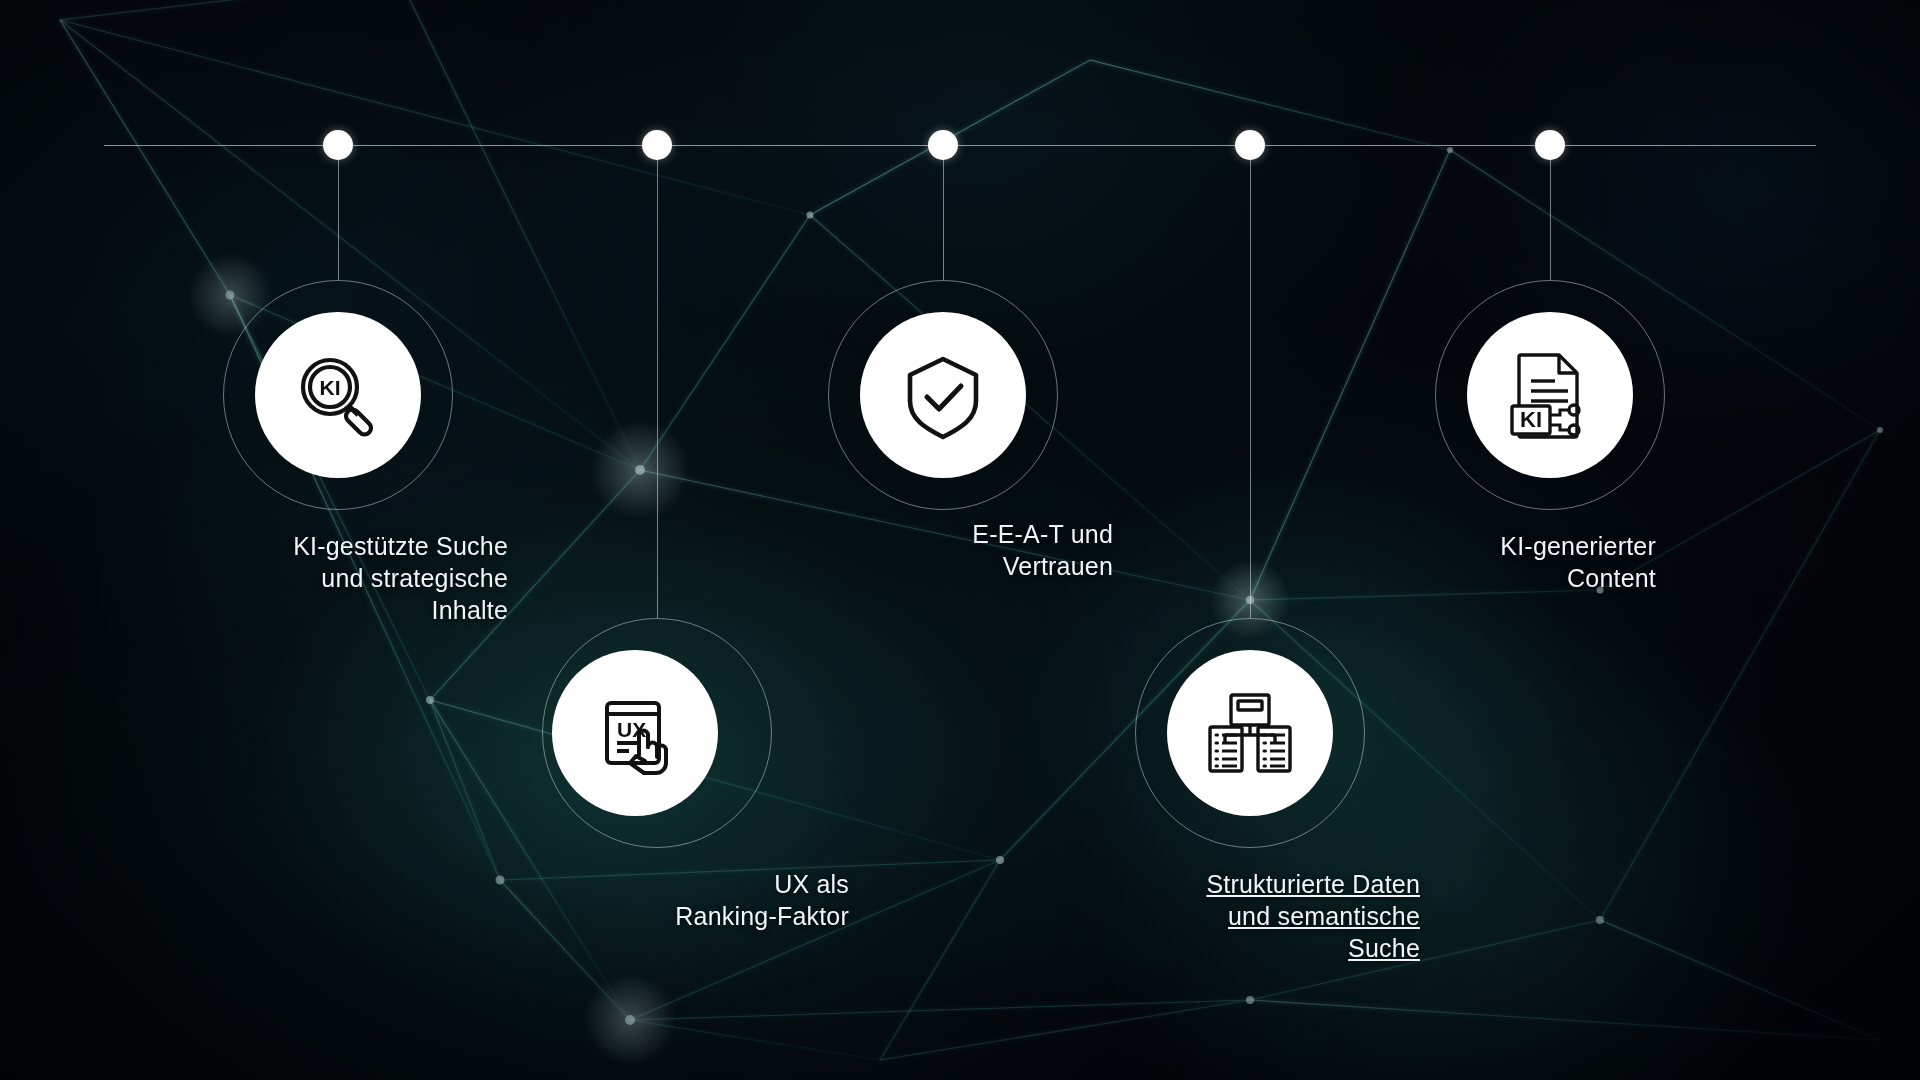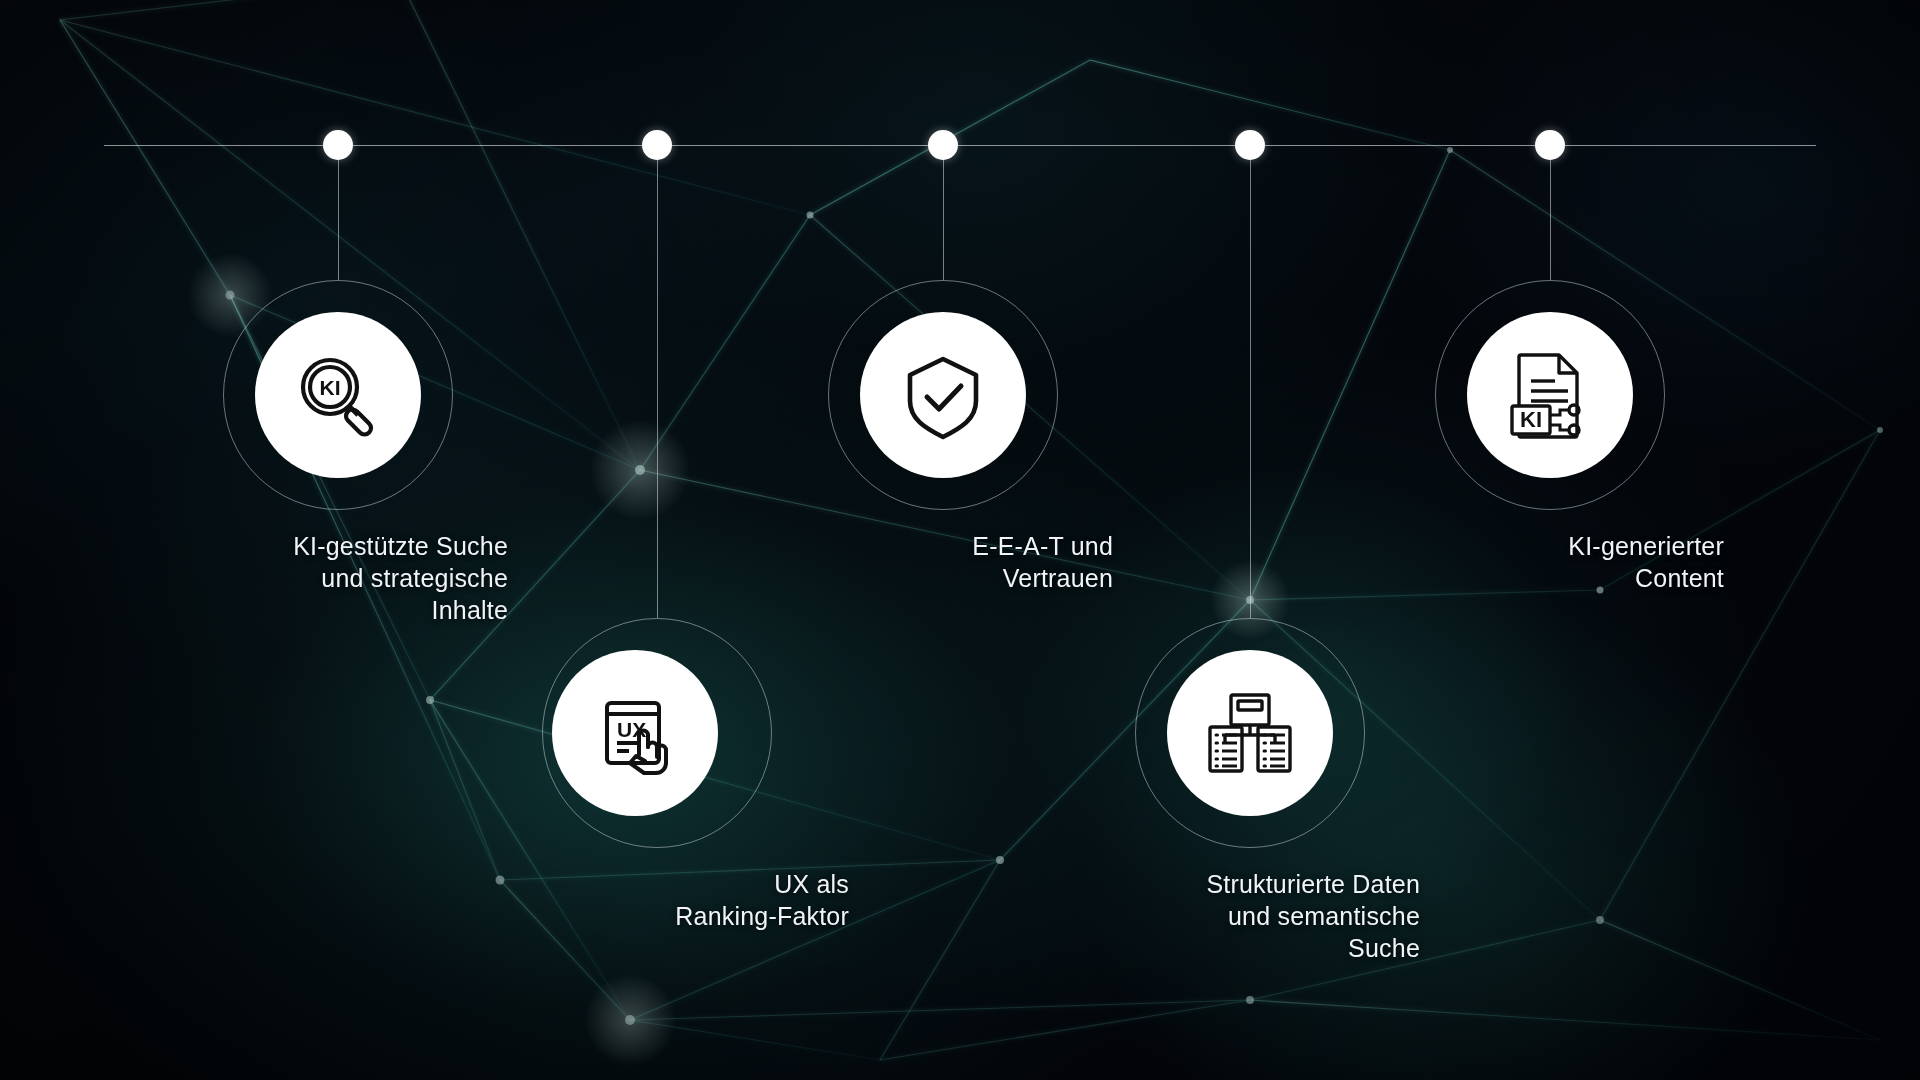--- a/index.html
+++ b/index.html
@@ -249,7 +249,7 @@
         <path d="M30 48 l12 12 l22 -23" stroke-width="5" stroke-linecap="round" stroke-linejoin="round"></path>
       </svg>
     </div>
-    <div class="node-label" style="left: 773px; top: 530px; width: 340px;">E-E-A-T und
+    <div class="node-label" style="left: 773px; top: 518px; width: 340px;">E-E-A-T und
 Vertrauen</div>
   </div>
 

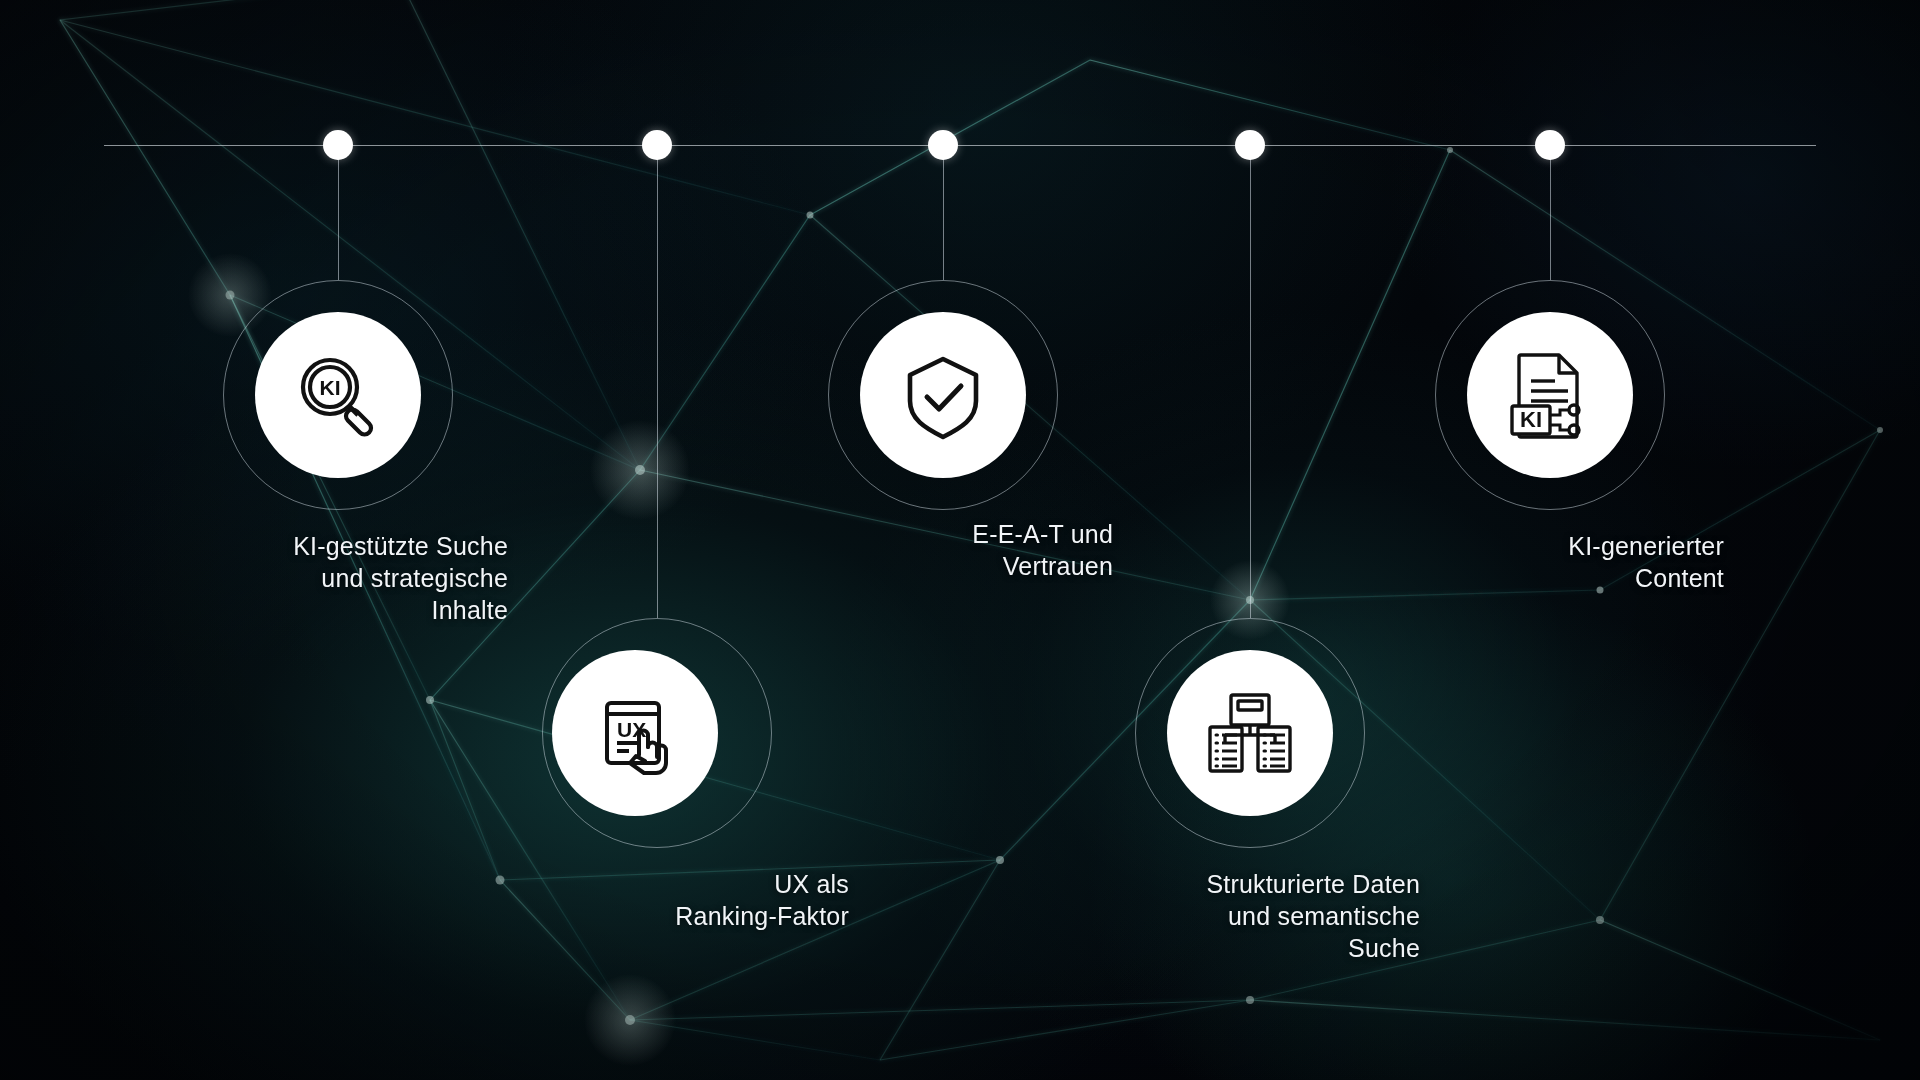--- a/index.html
+++ b/index.html
@@ -312,7 +312,7 @@
         <circle cx="70" cy="81" r="5"></circle>
       </svg>
     </div>
-    <div class="node-label" style="left: 1384px; top: 530px; width: 340px;">KI-generierter
+    <div class="node-label" style="left: 1316px; top: 530px; width: 340px;">KI-generierter
 Content</div>
   </div>
 

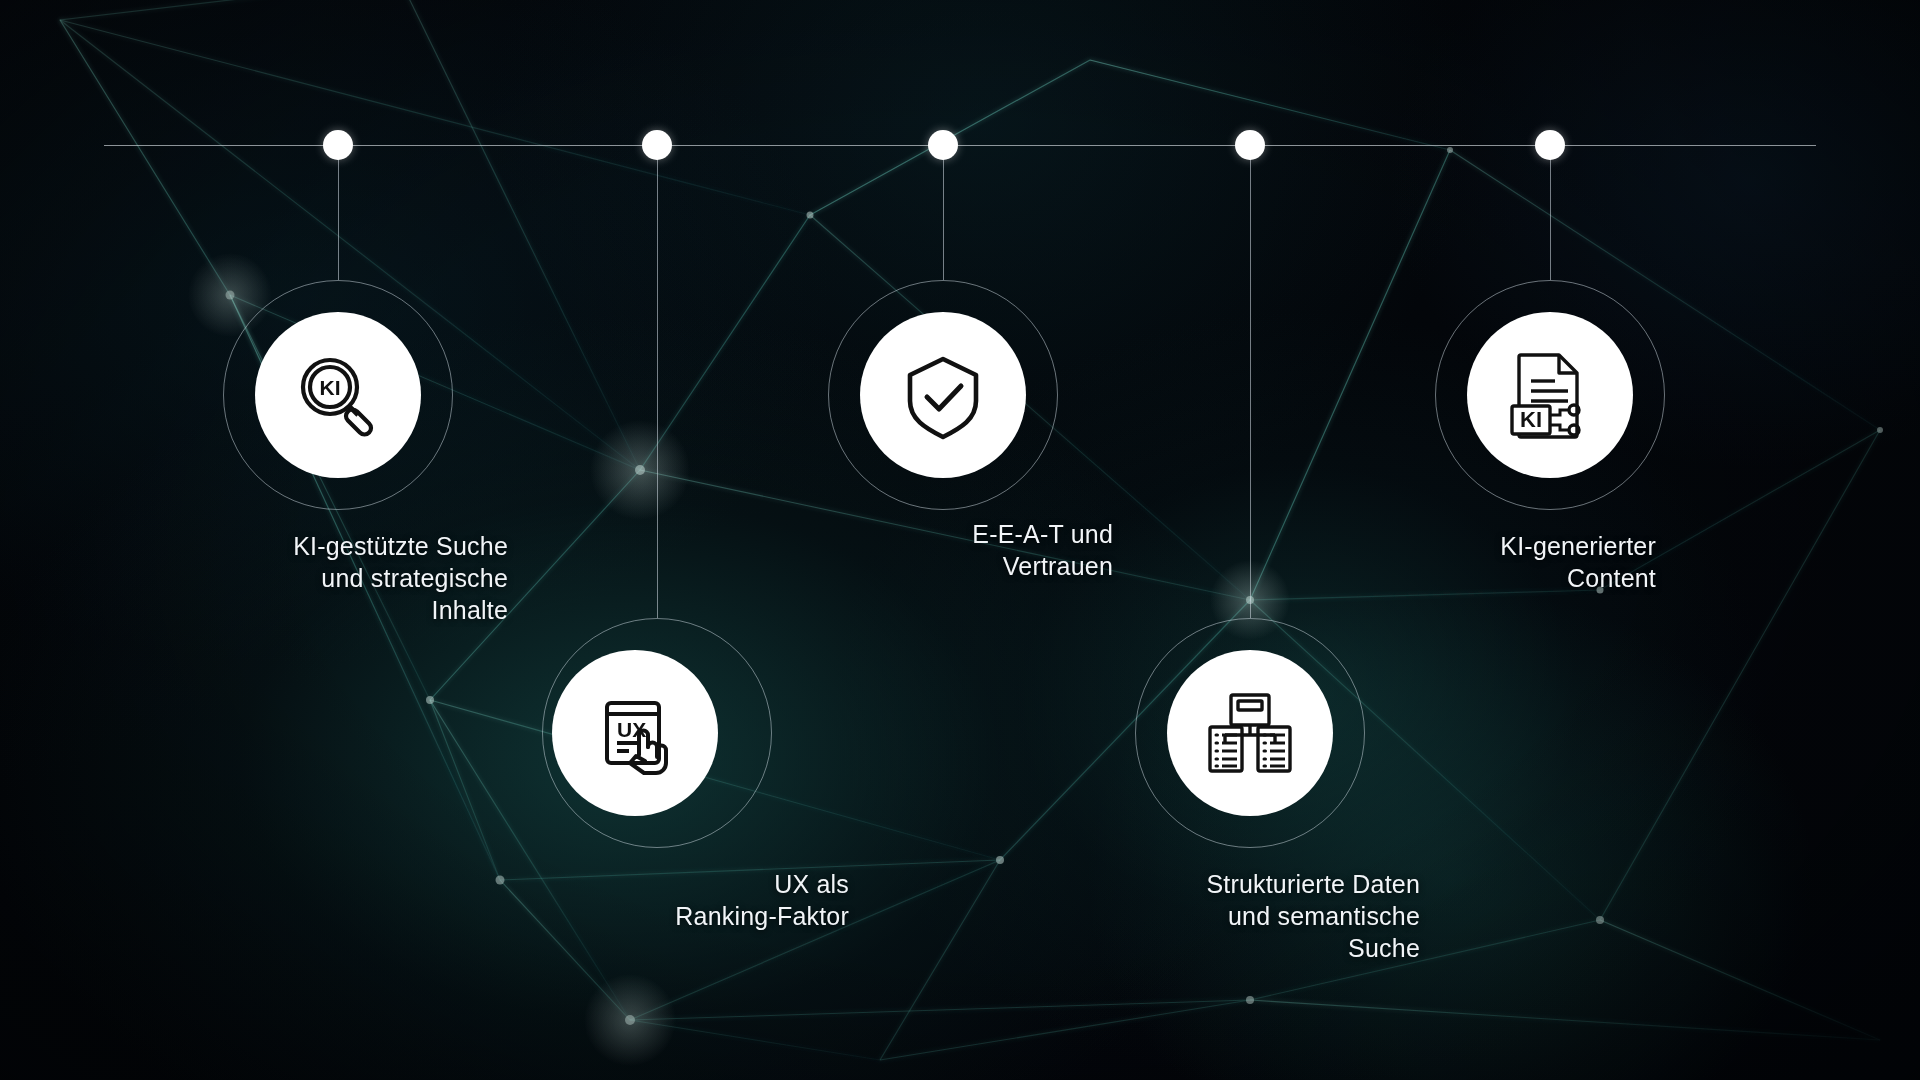--- a/index.html
+++ b/index.html
@@ -290,7 +290,7 @@
         </g>
       </svg>
     </div>
-    <div class="node-label" style="left: 1080px; top: 868px; width: 340px;">Strukturierte Daten
+    <div class="node-label" style="left: 1080px; top: 868px; width: 340px; text-decoration: underline;">Strukturierte Daten
 und semantische
 Suche</div>
   </div>

